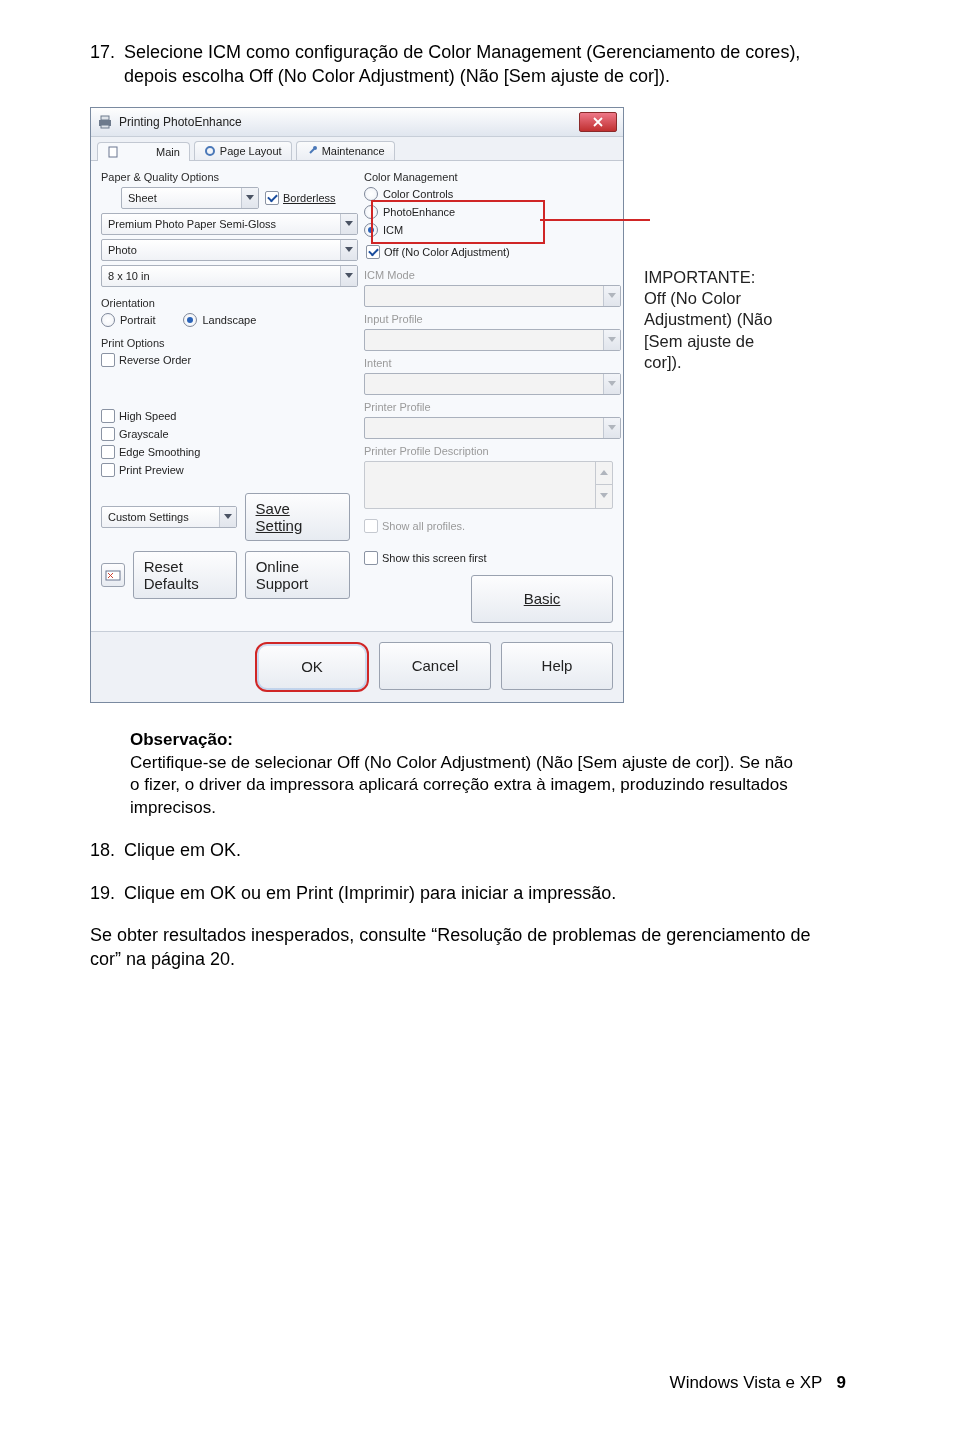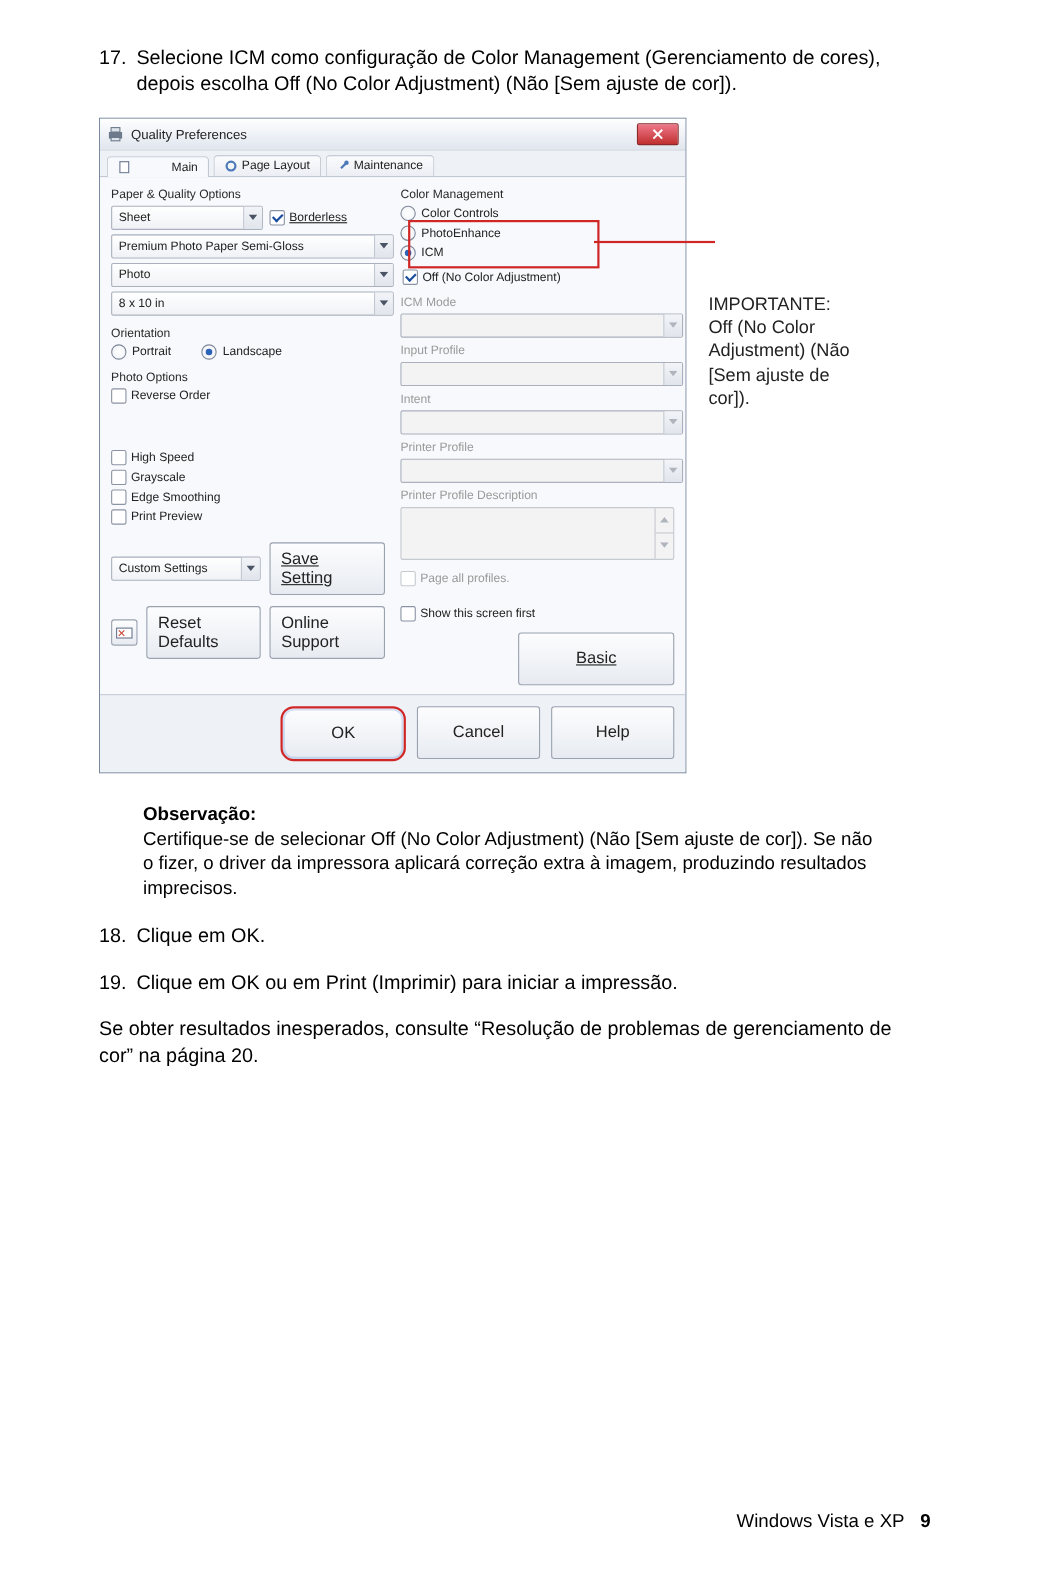--- a/index.html
+++ b/index.html
@@ -234,7 +234,7 @@
               <rect x="4" y="10" width="8" height="3" fill="#dfe4ea" stroke="#6d7a8c"></rect>
             </svg>
       </span>
-      <span class="title">Quality Preferences</span>
+      <span class="title">Printing PhotoEnhance</span>
       <div class="close-btn">
         <svg viewBox="0 0 10 10">
               <path d="M1 1 L9 9 M9 1 L1 9" stroke="#fff" stroke-width="1.8"></path>

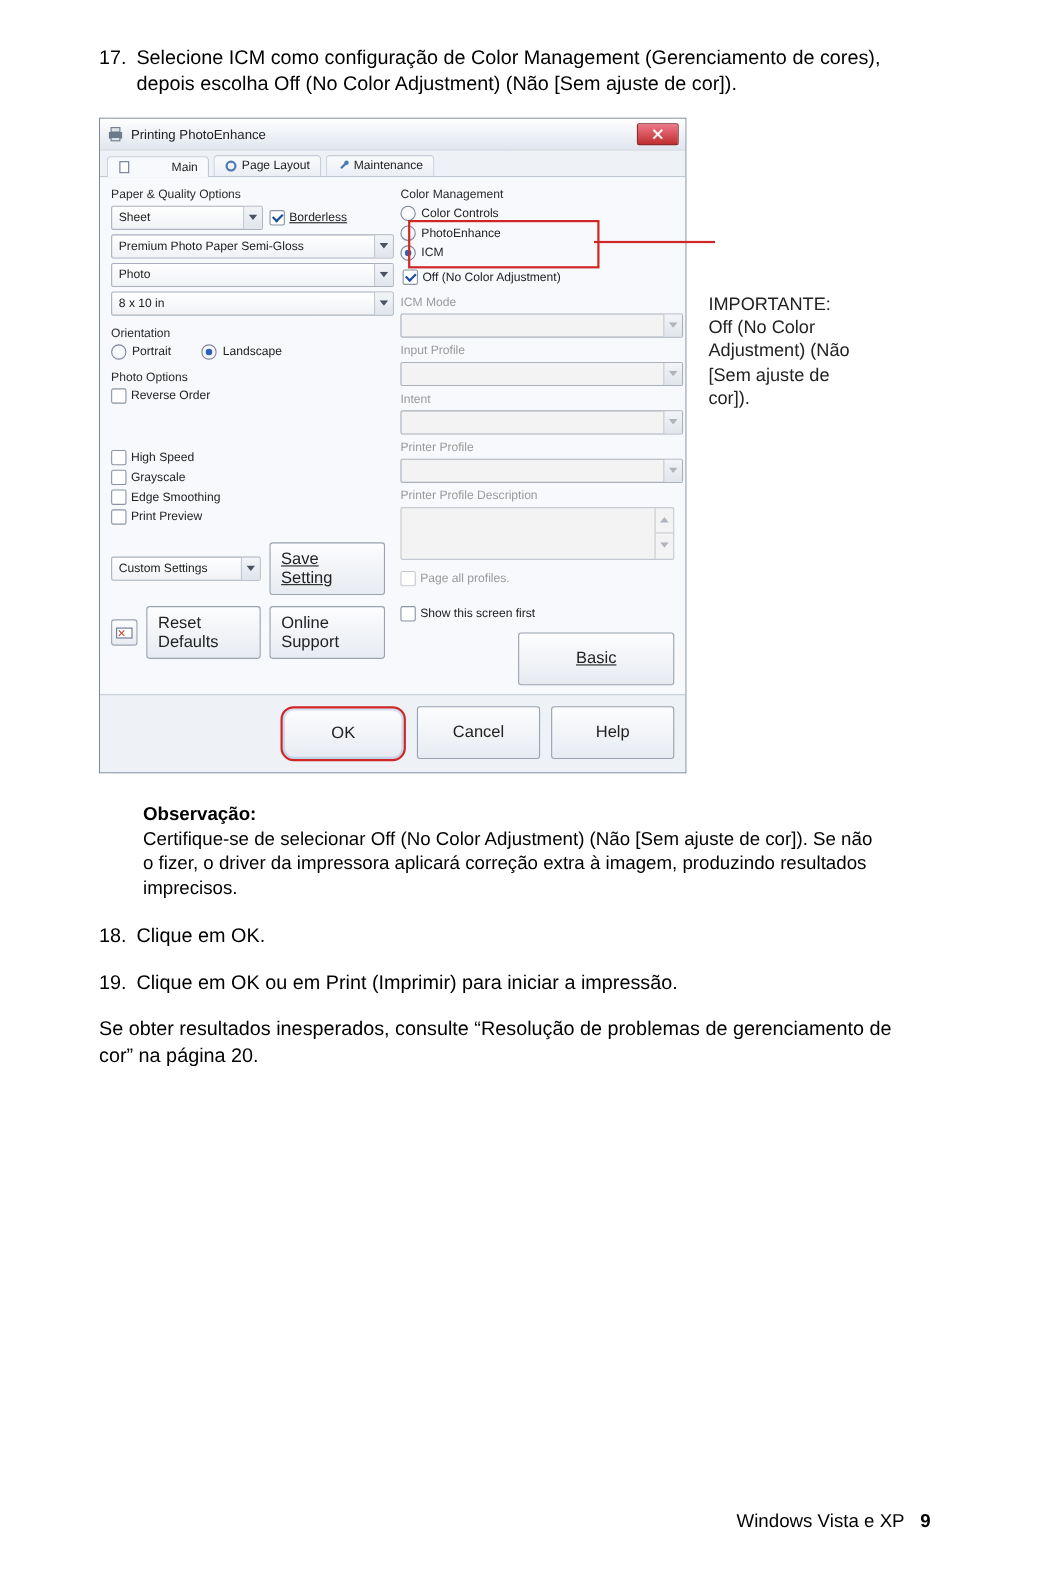--- a/index.html
+++ b/index.html
@@ -126,7 +126,7 @@
 .dropdown.dis .val { color:#9a9a9a; }
 .dropdown.dis { background:#f3f3f3; }
 .w-full{ width:100%; }
-.w-130{ width:130px; }
+.w-130{ width:130px;margin-left:20px; }
 
 .check {
   display:flex; align-items:center; gap:4px;

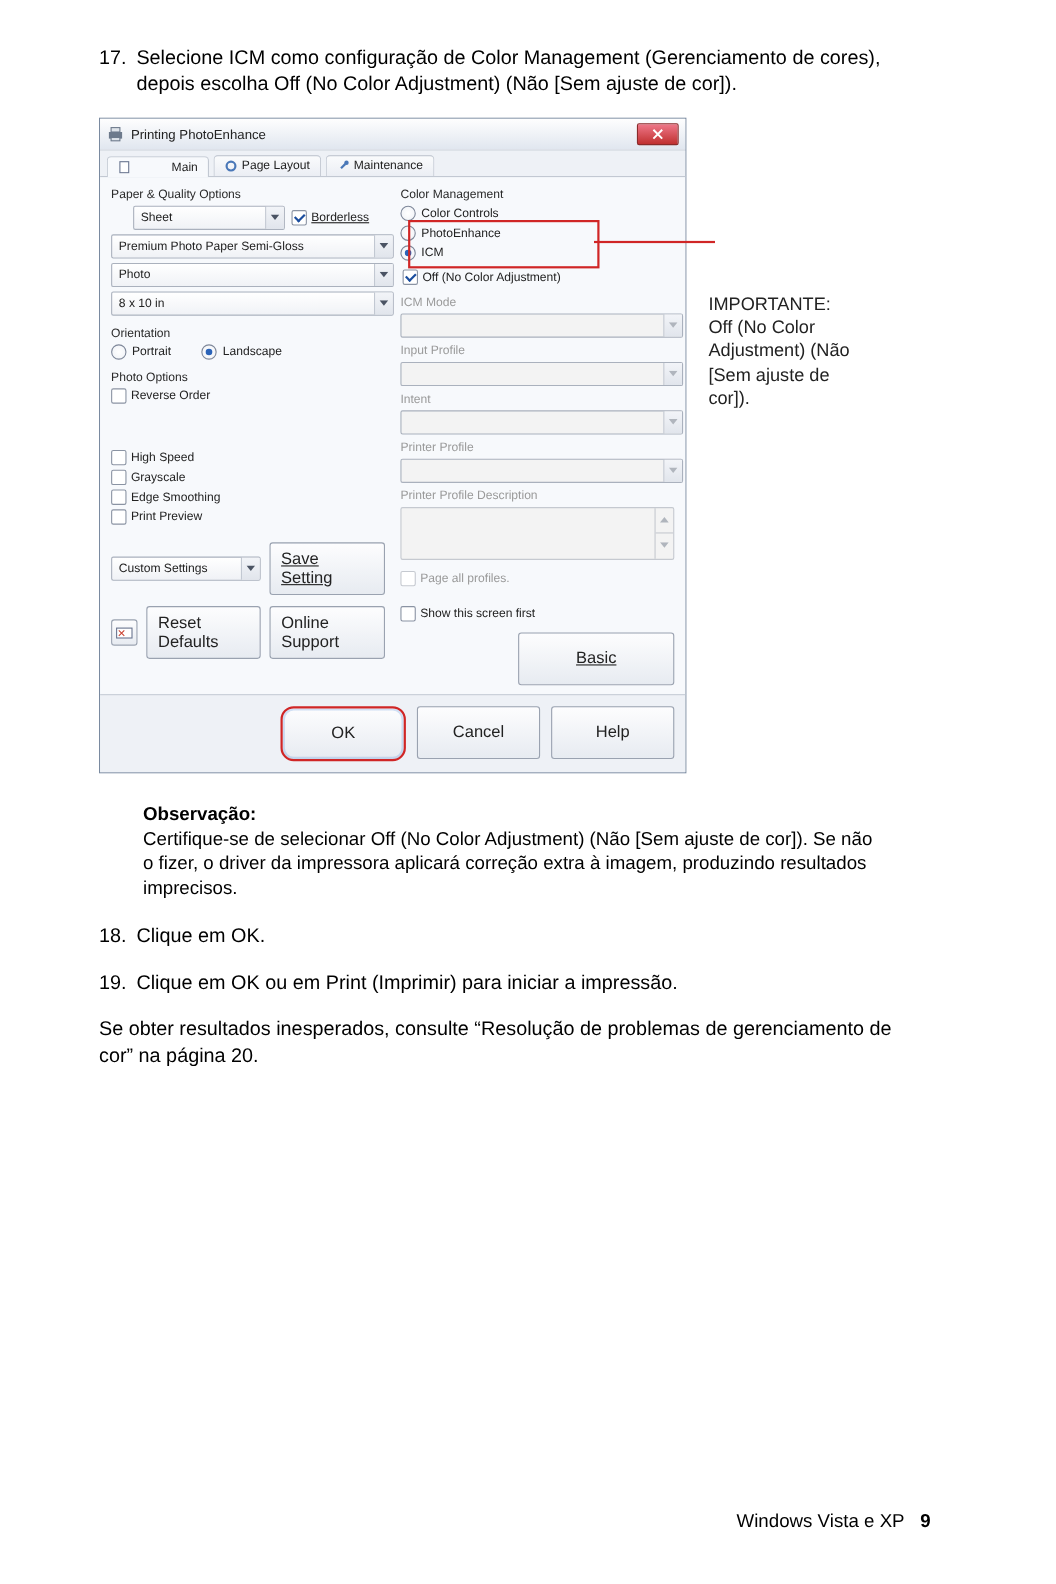--- a/index.html
+++ b/index.html
@@ -318,7 +318,7 @@
               <span>Landscape</span>
             </div>
           </div>
-          <div class="glab" style="margin-top:6px">Photo Options</div>
+          <div class="glab" style="margin-top:6px">Print Options</div>
           <div class="check">
                 <span class="checkbox"></span>
                 <span>Reverse Order</span>

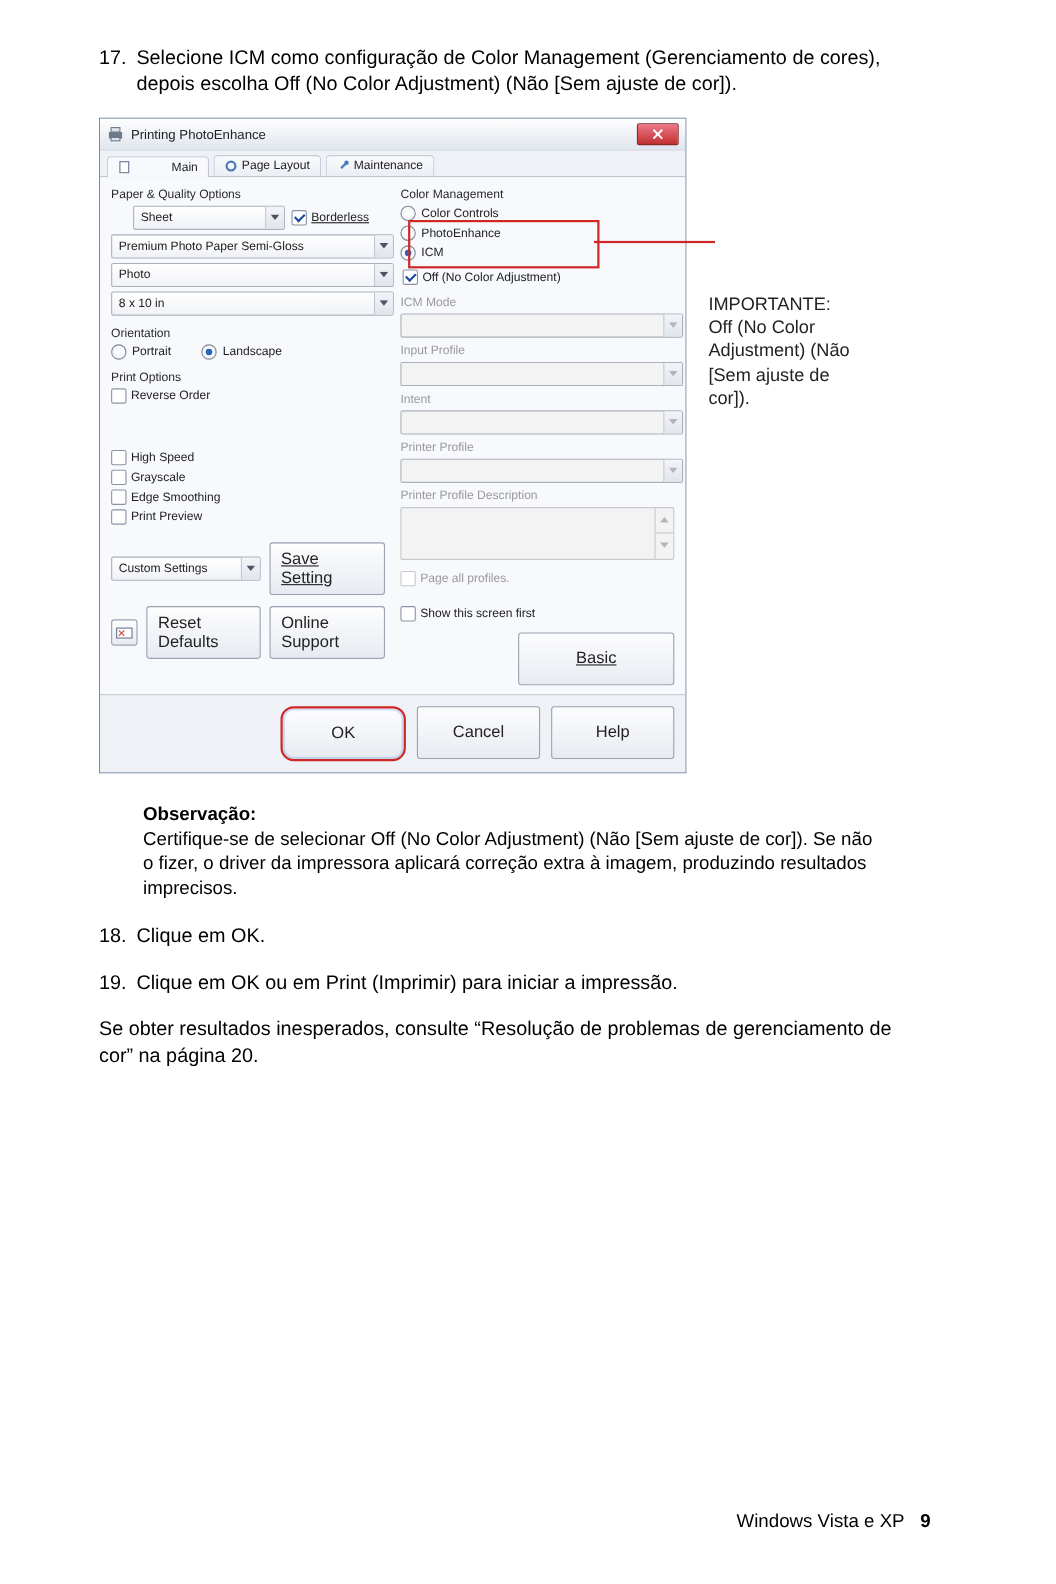--- a/index.html
+++ b/index.html
@@ -436,7 +436,7 @@
           </div>
           <div class="check" style="margin-top:6px">
             <span class="checkbox" style="border-color:#c5c9d0"></span>
-            <span class="greytxt">Page all profiles.</span>
+            <span class="greytxt">Show all profiles.</span>
           </div>
           <div class="row" style="margin-top:14px">
             <div class="check">

